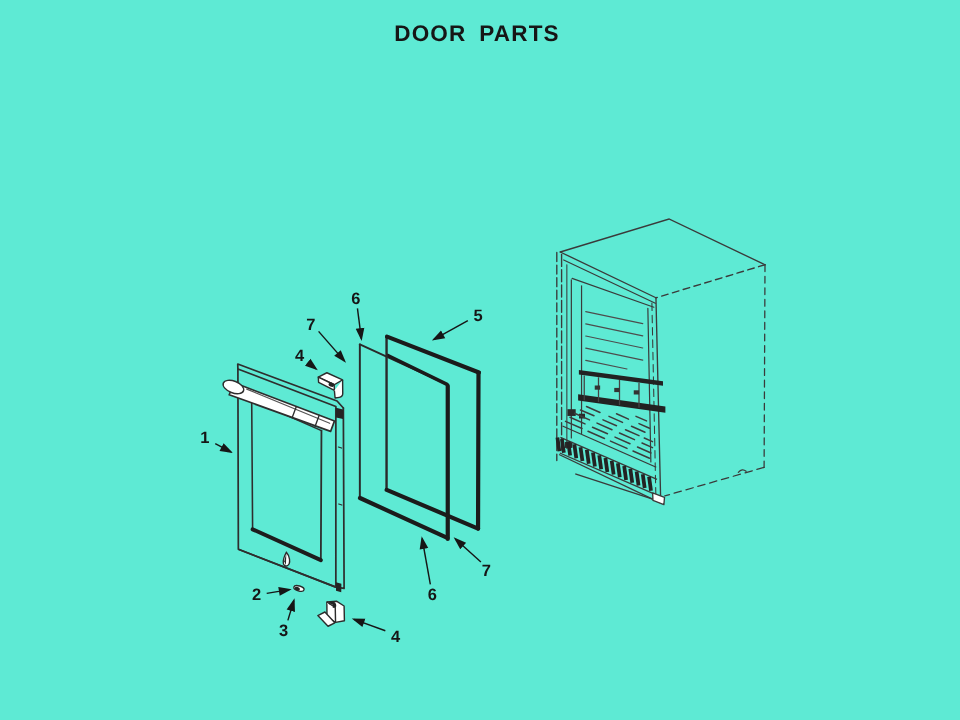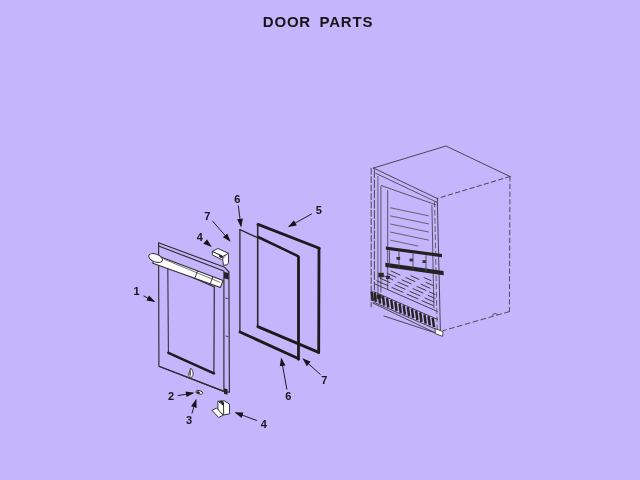--- a/index.html
+++ b/index.html
@@ -3,7 +3,7 @@
 <meta charset="utf-8">
 <style>
 html,body{margin:0;padding:0;background:#ffffff;}
-#page{width:640px;height:480px;position:relative;background:#c4b5fd;overflow:hidden;}
+#page{width:640px;height:480px;position:relative;background:#5eead4;overflow:hidden;}
 svg{position:absolute;top:0;left:0;}
 .t{font-family:"Liberation Sans",sans-serif;font-weight:bold;fill:#161616;}
 </style>

